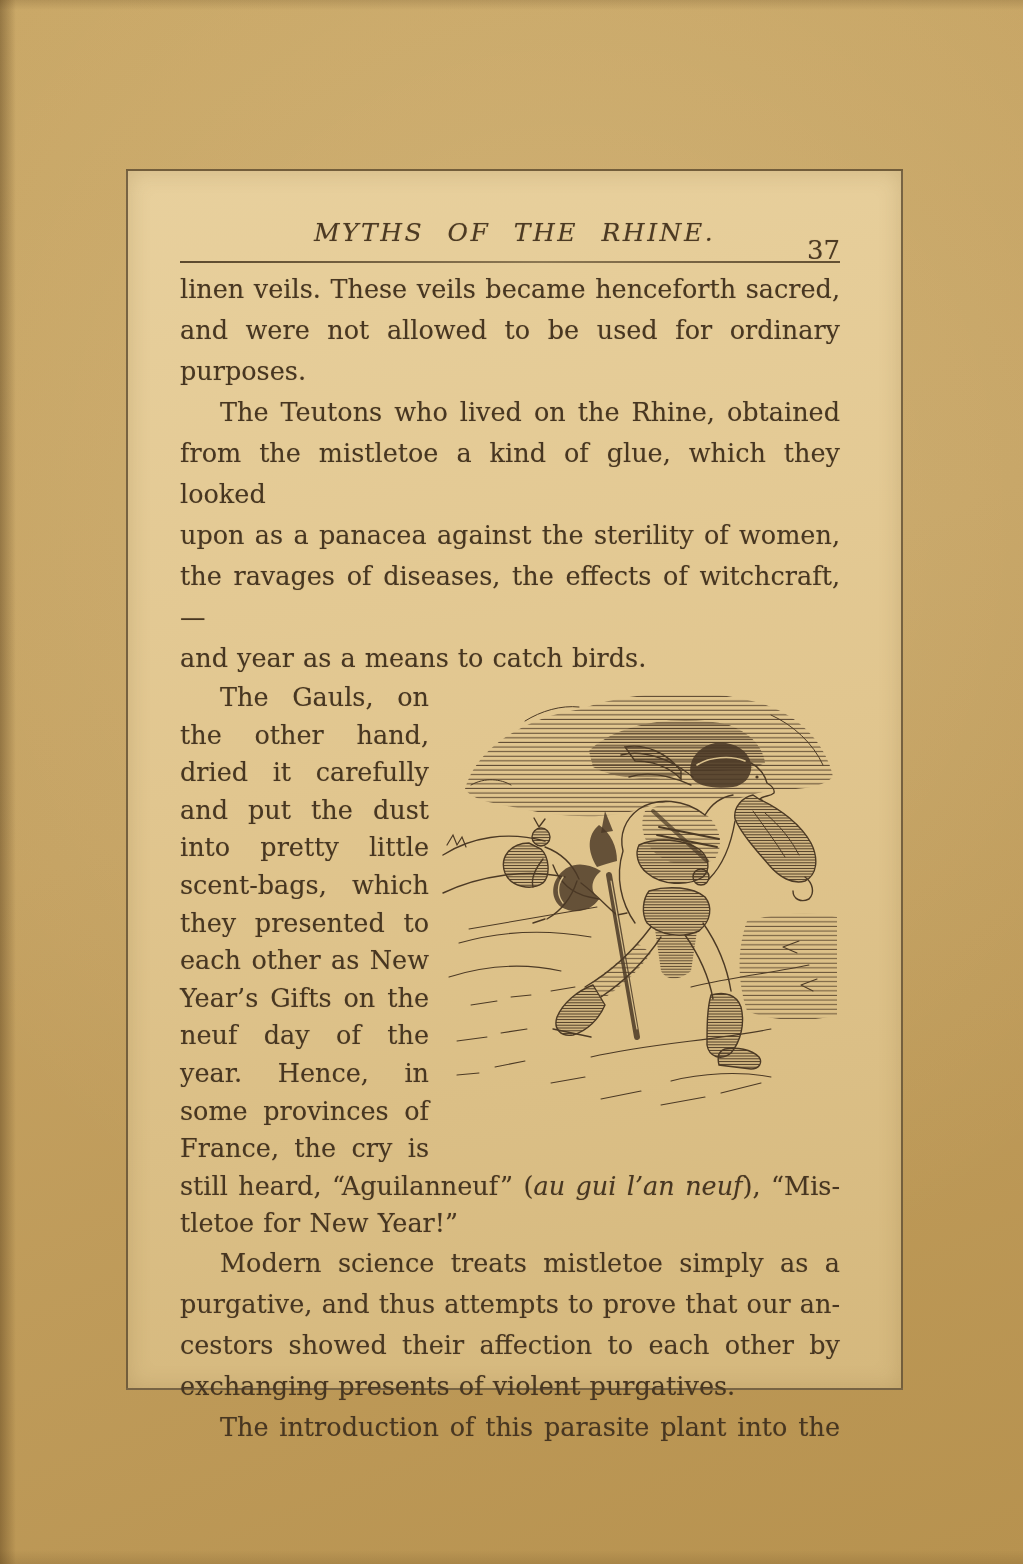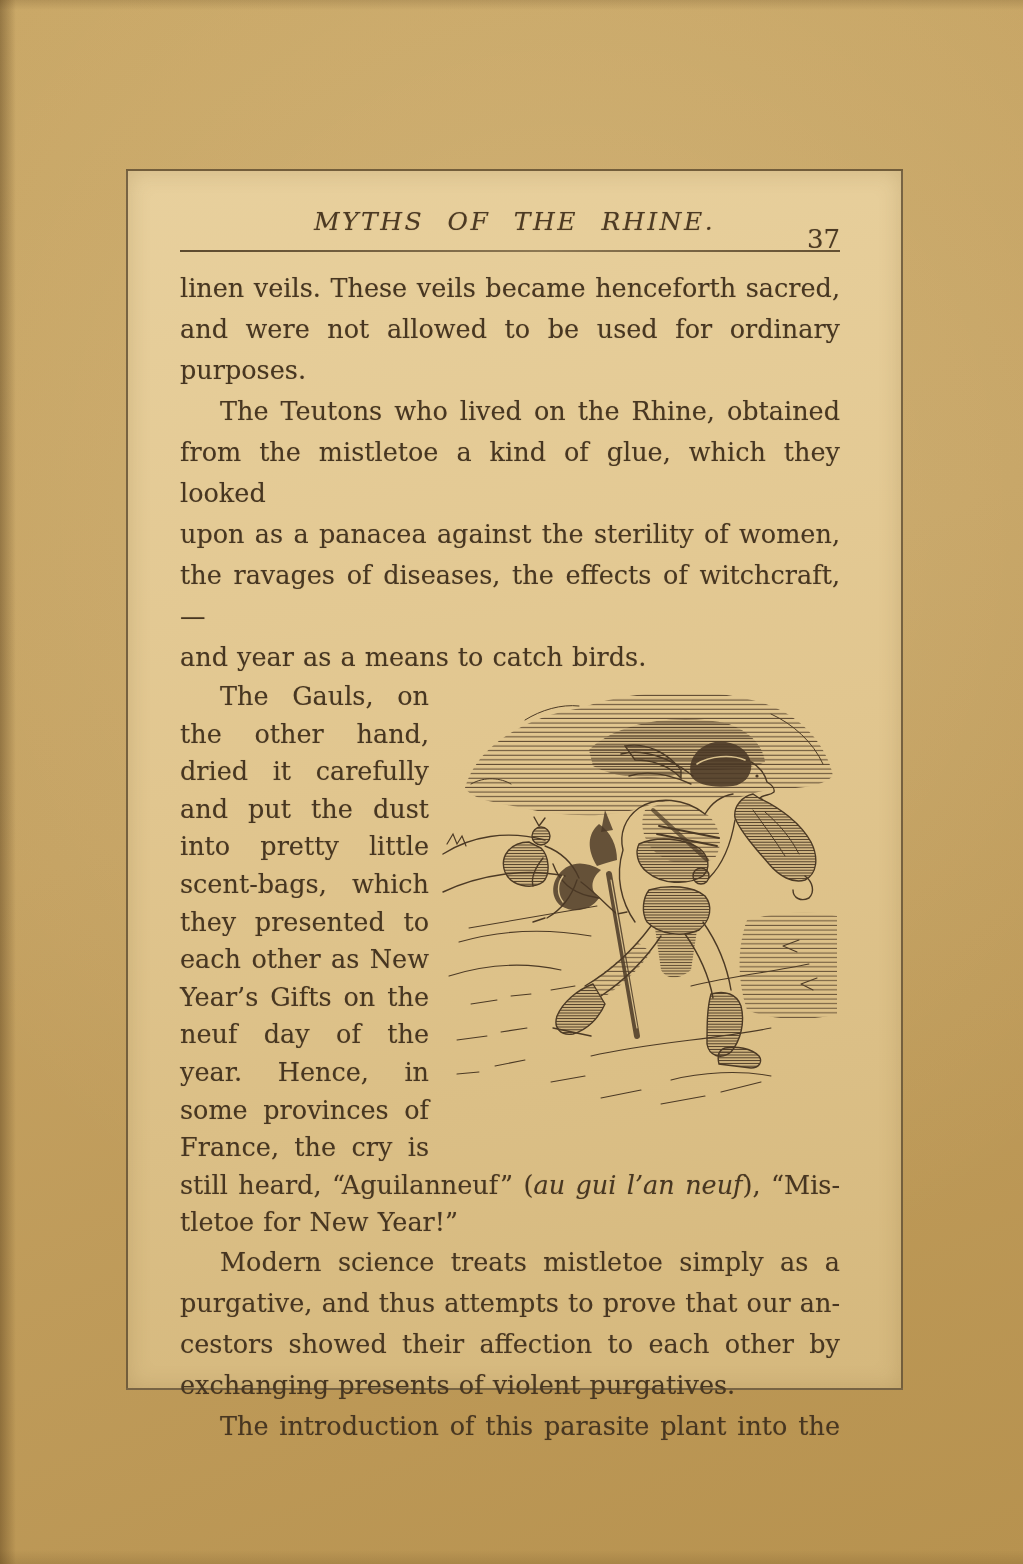--- a/index.html
+++ b/index.html
@@ -24,7 +24,7 @@
     box-shadow:inset 0 0 22px rgba(120,90,40,.22);
   }
 
-  .head{position:relative;margin-top:33px;height:36px;color:#4c3a23;}
+  .head{position:relative;margin-top:44px;height:36px;color:#4c3a23;}
   .head-title{
     text-align:center;font-style:italic;font-size:25px;line-height:36px;
     letter-spacing:2.5px;word-spacing:13px;

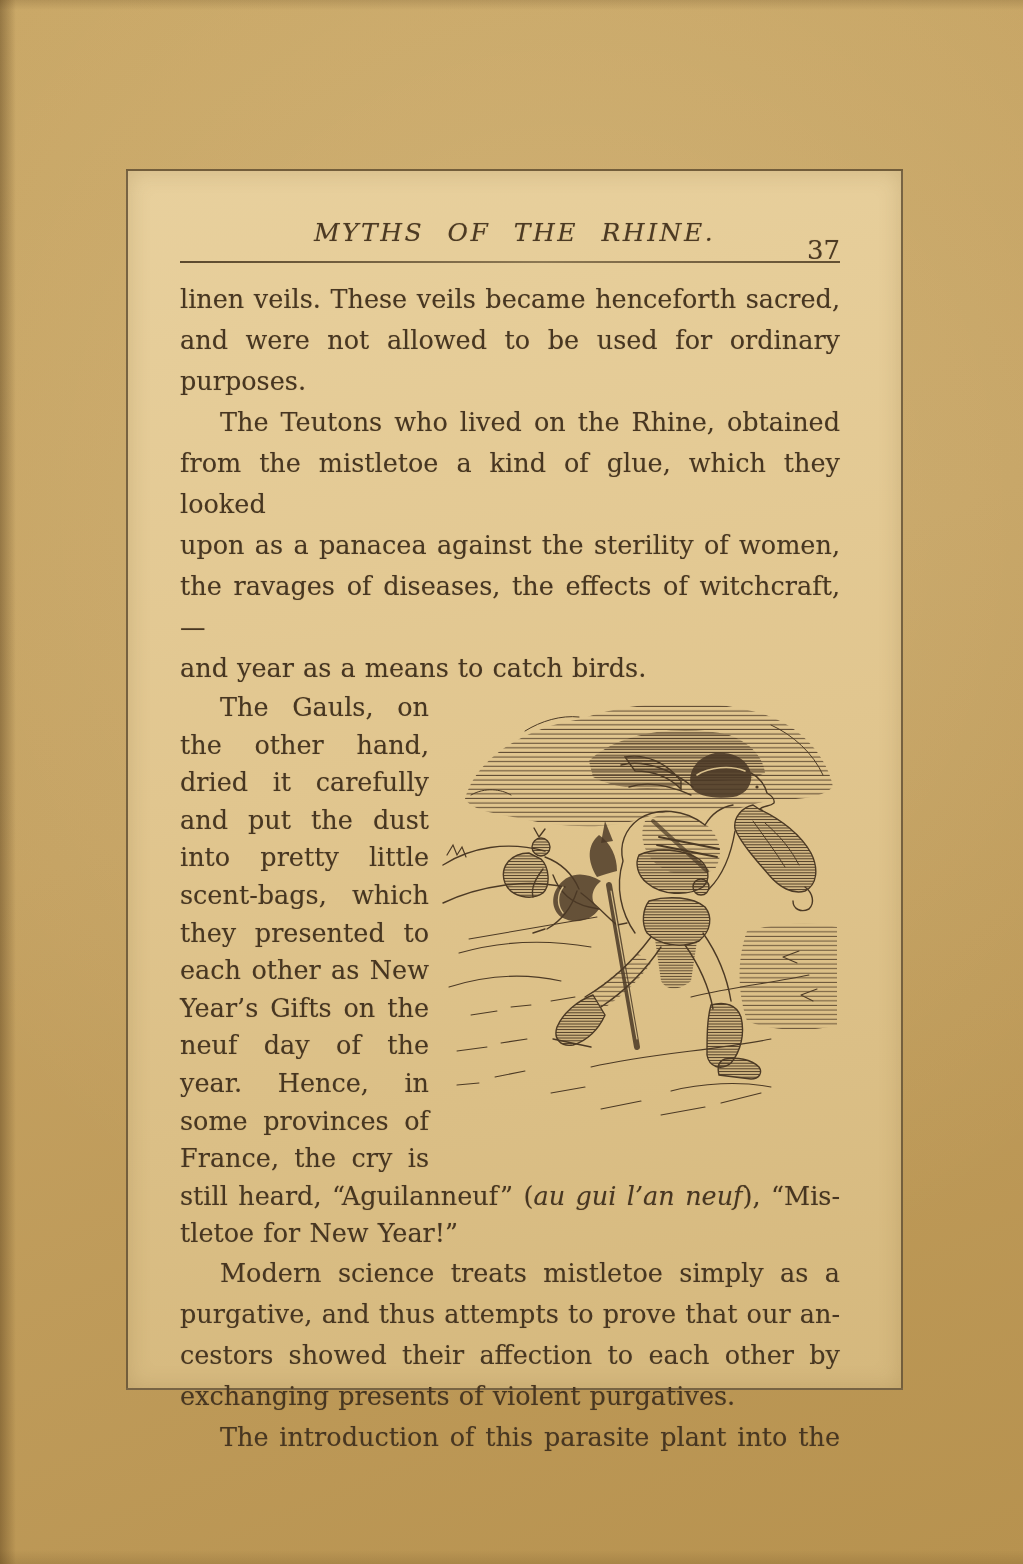--- a/index.html
+++ b/index.html
@@ -38,7 +38,7 @@
     background:linear-gradient(90deg,rgba(80,62,36,.92),rgba(80,62,36,.6) 55%,rgba(80,62,36,.88));}
 
   #text-body{
-    margin:16px 61px 0 52px;color:#473621;font-size:25.5px;
+    margin:6px 61px 0 52px;color:#473621;font-size:25.5px;
     text-shadow:0 0 1px rgba(70,50,25,.30);
   }
   .par{margin:0;}

